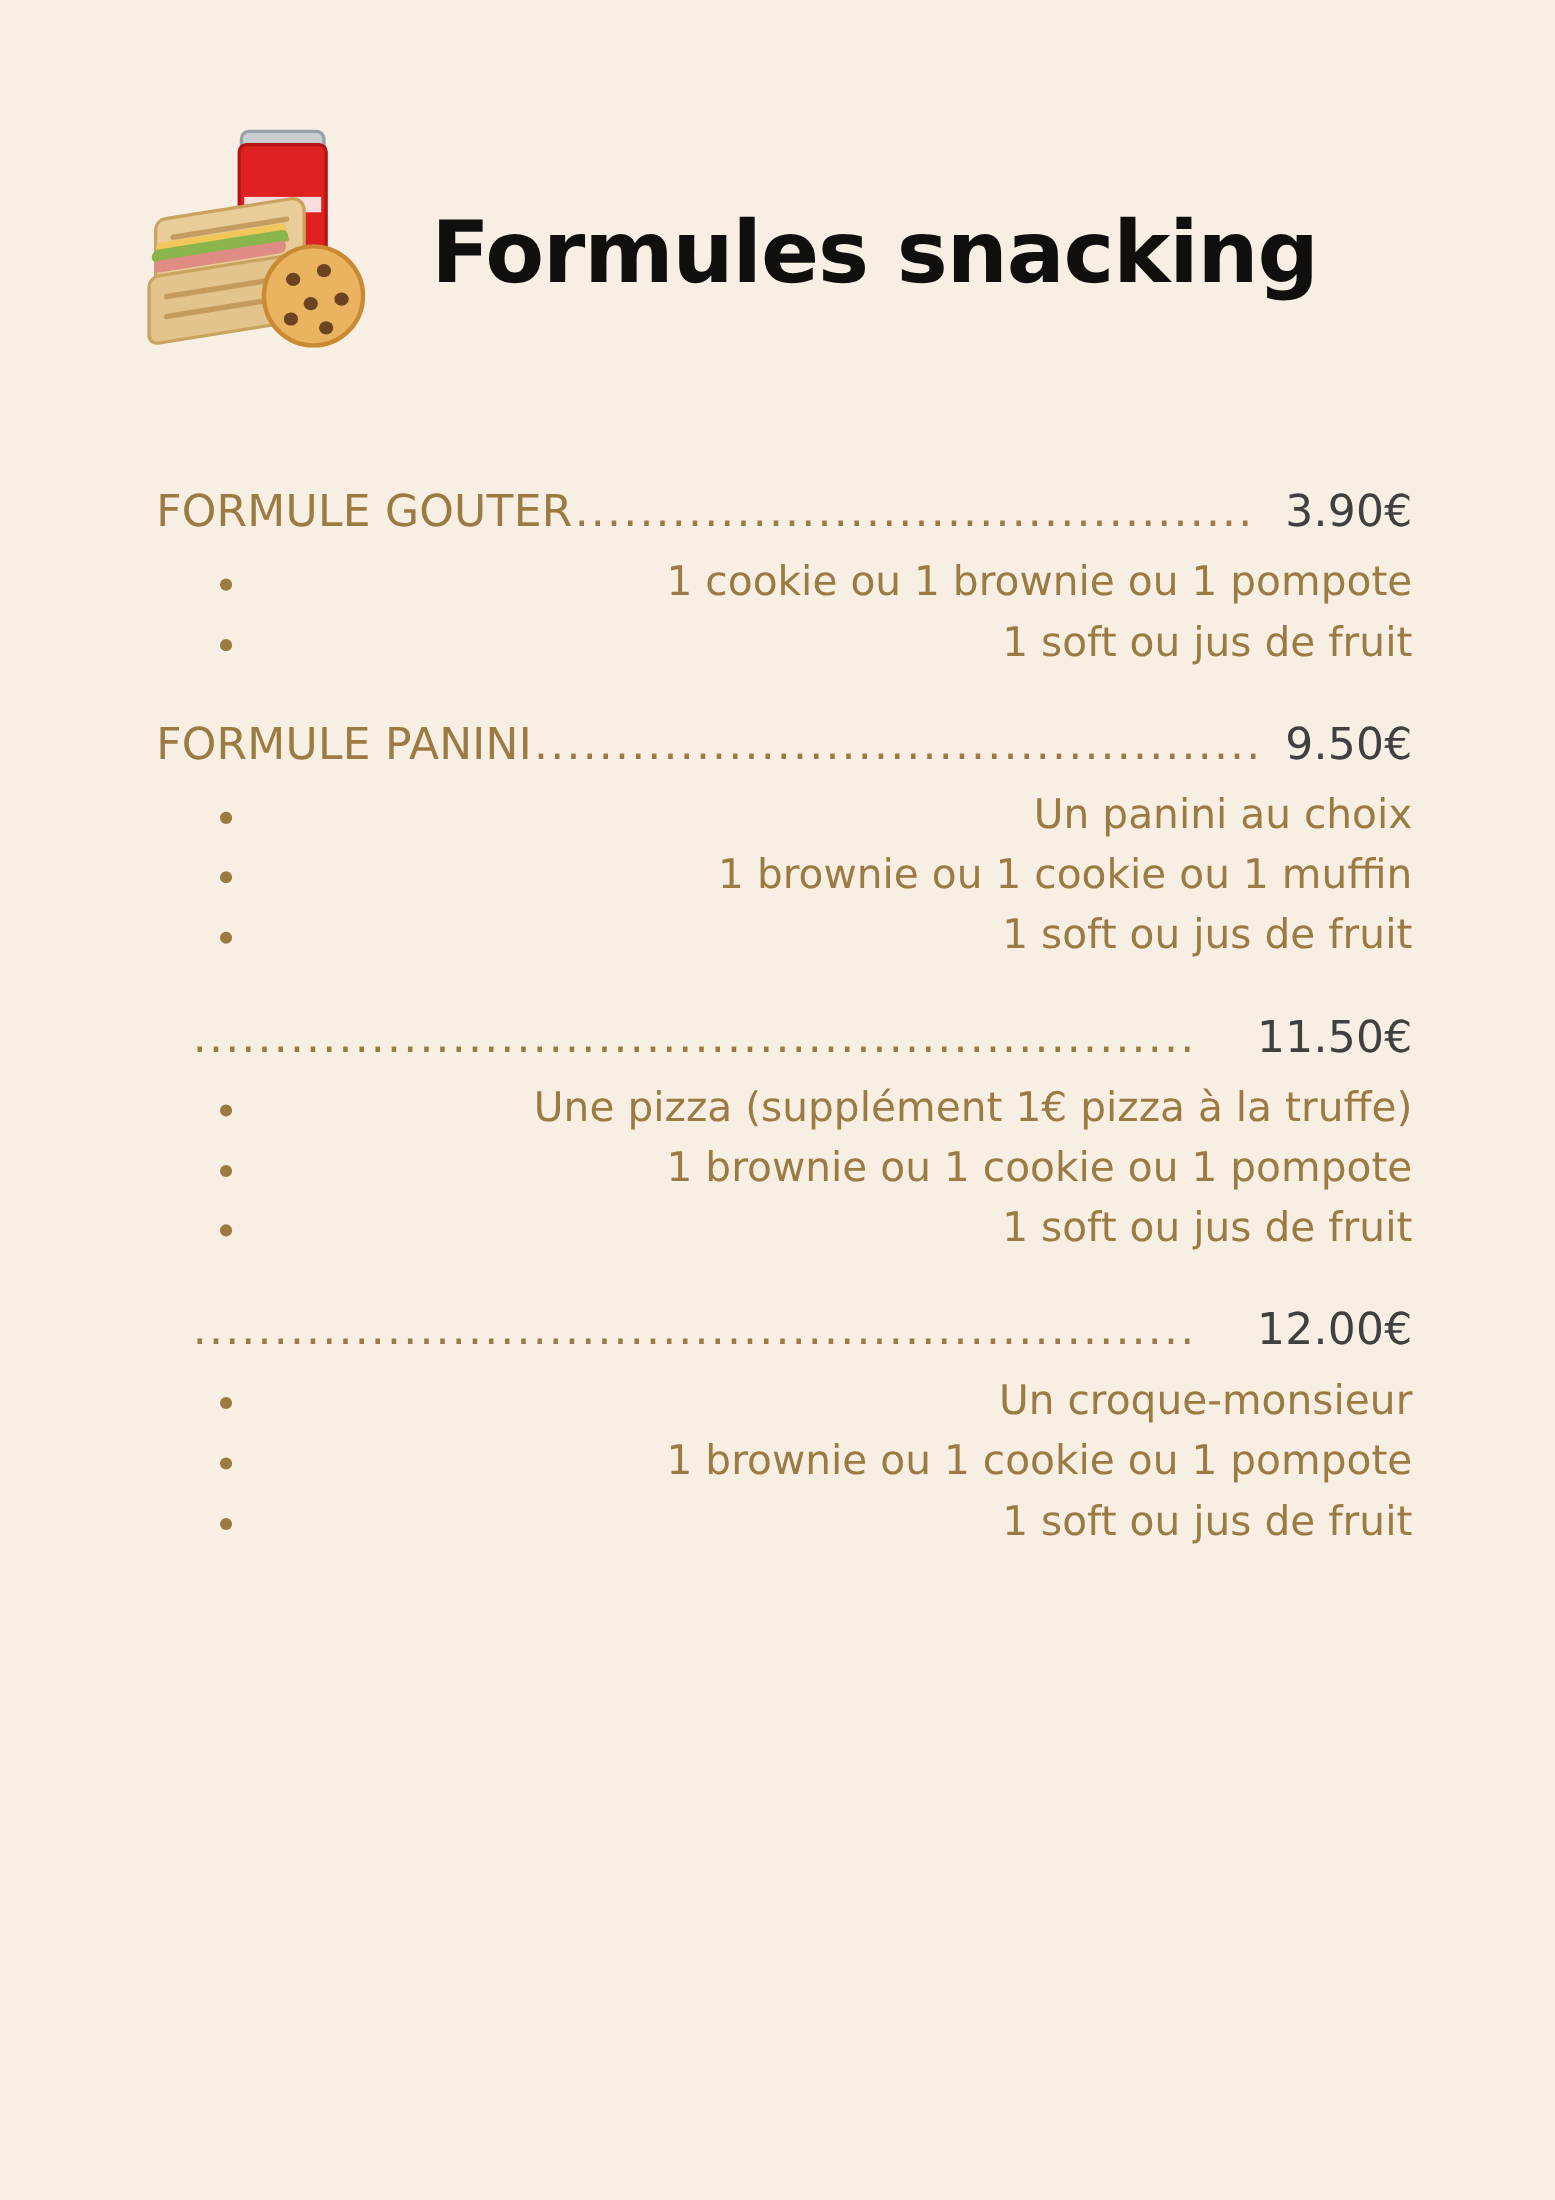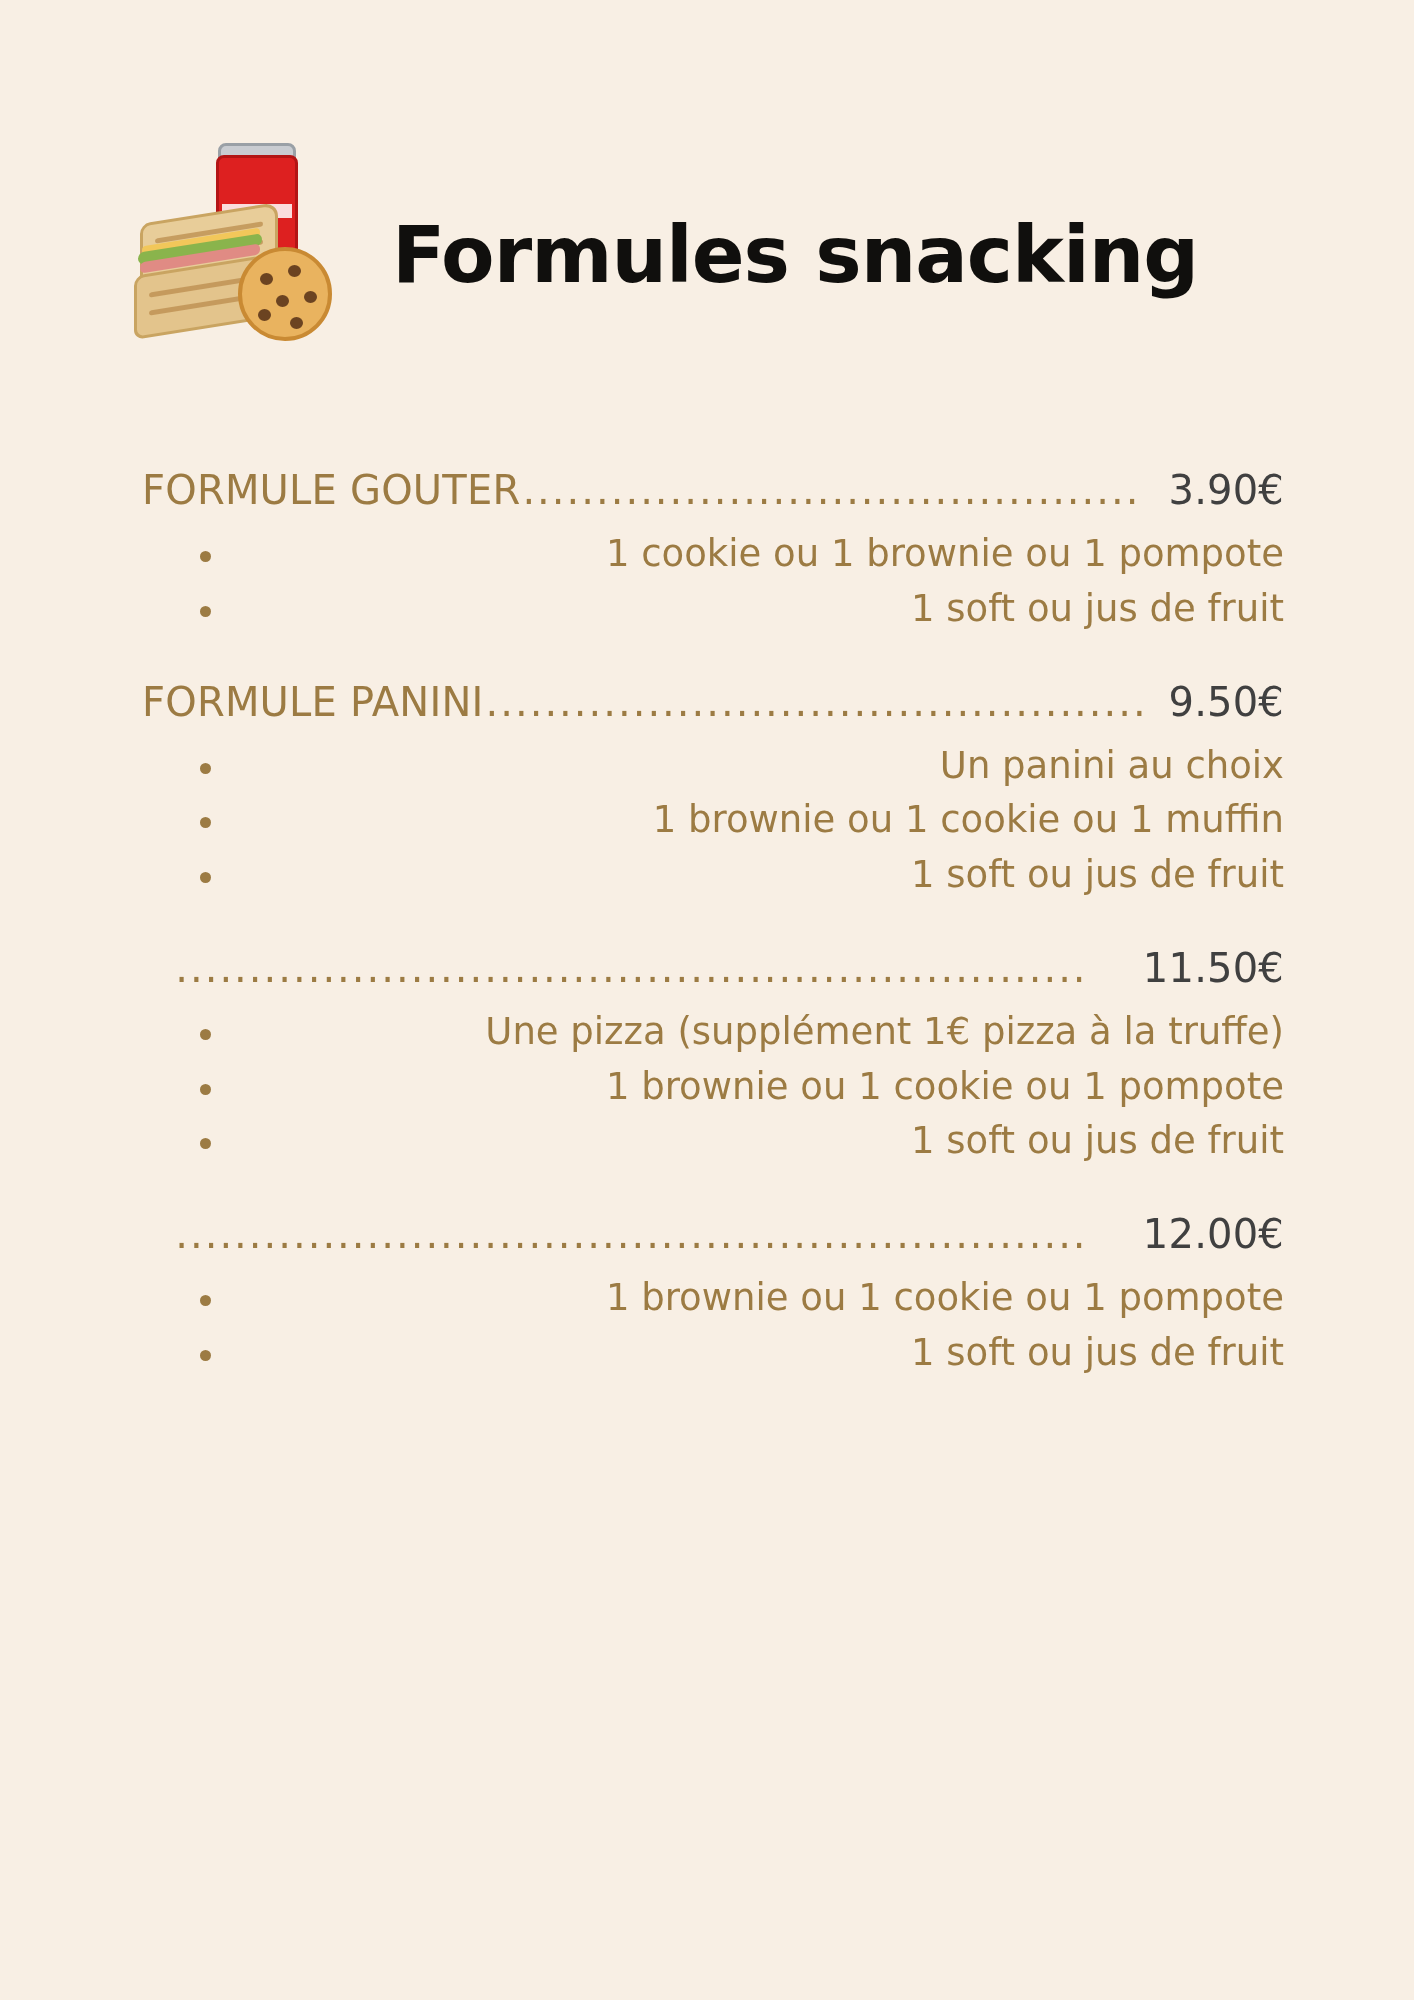--- a/index.html
+++ b/index.html
@@ -19,7 +19,6 @@
     height: 1964px;
     box-sizing: border-box;
     padding: 0;
-    margin-top: 25px;
   }
 
   

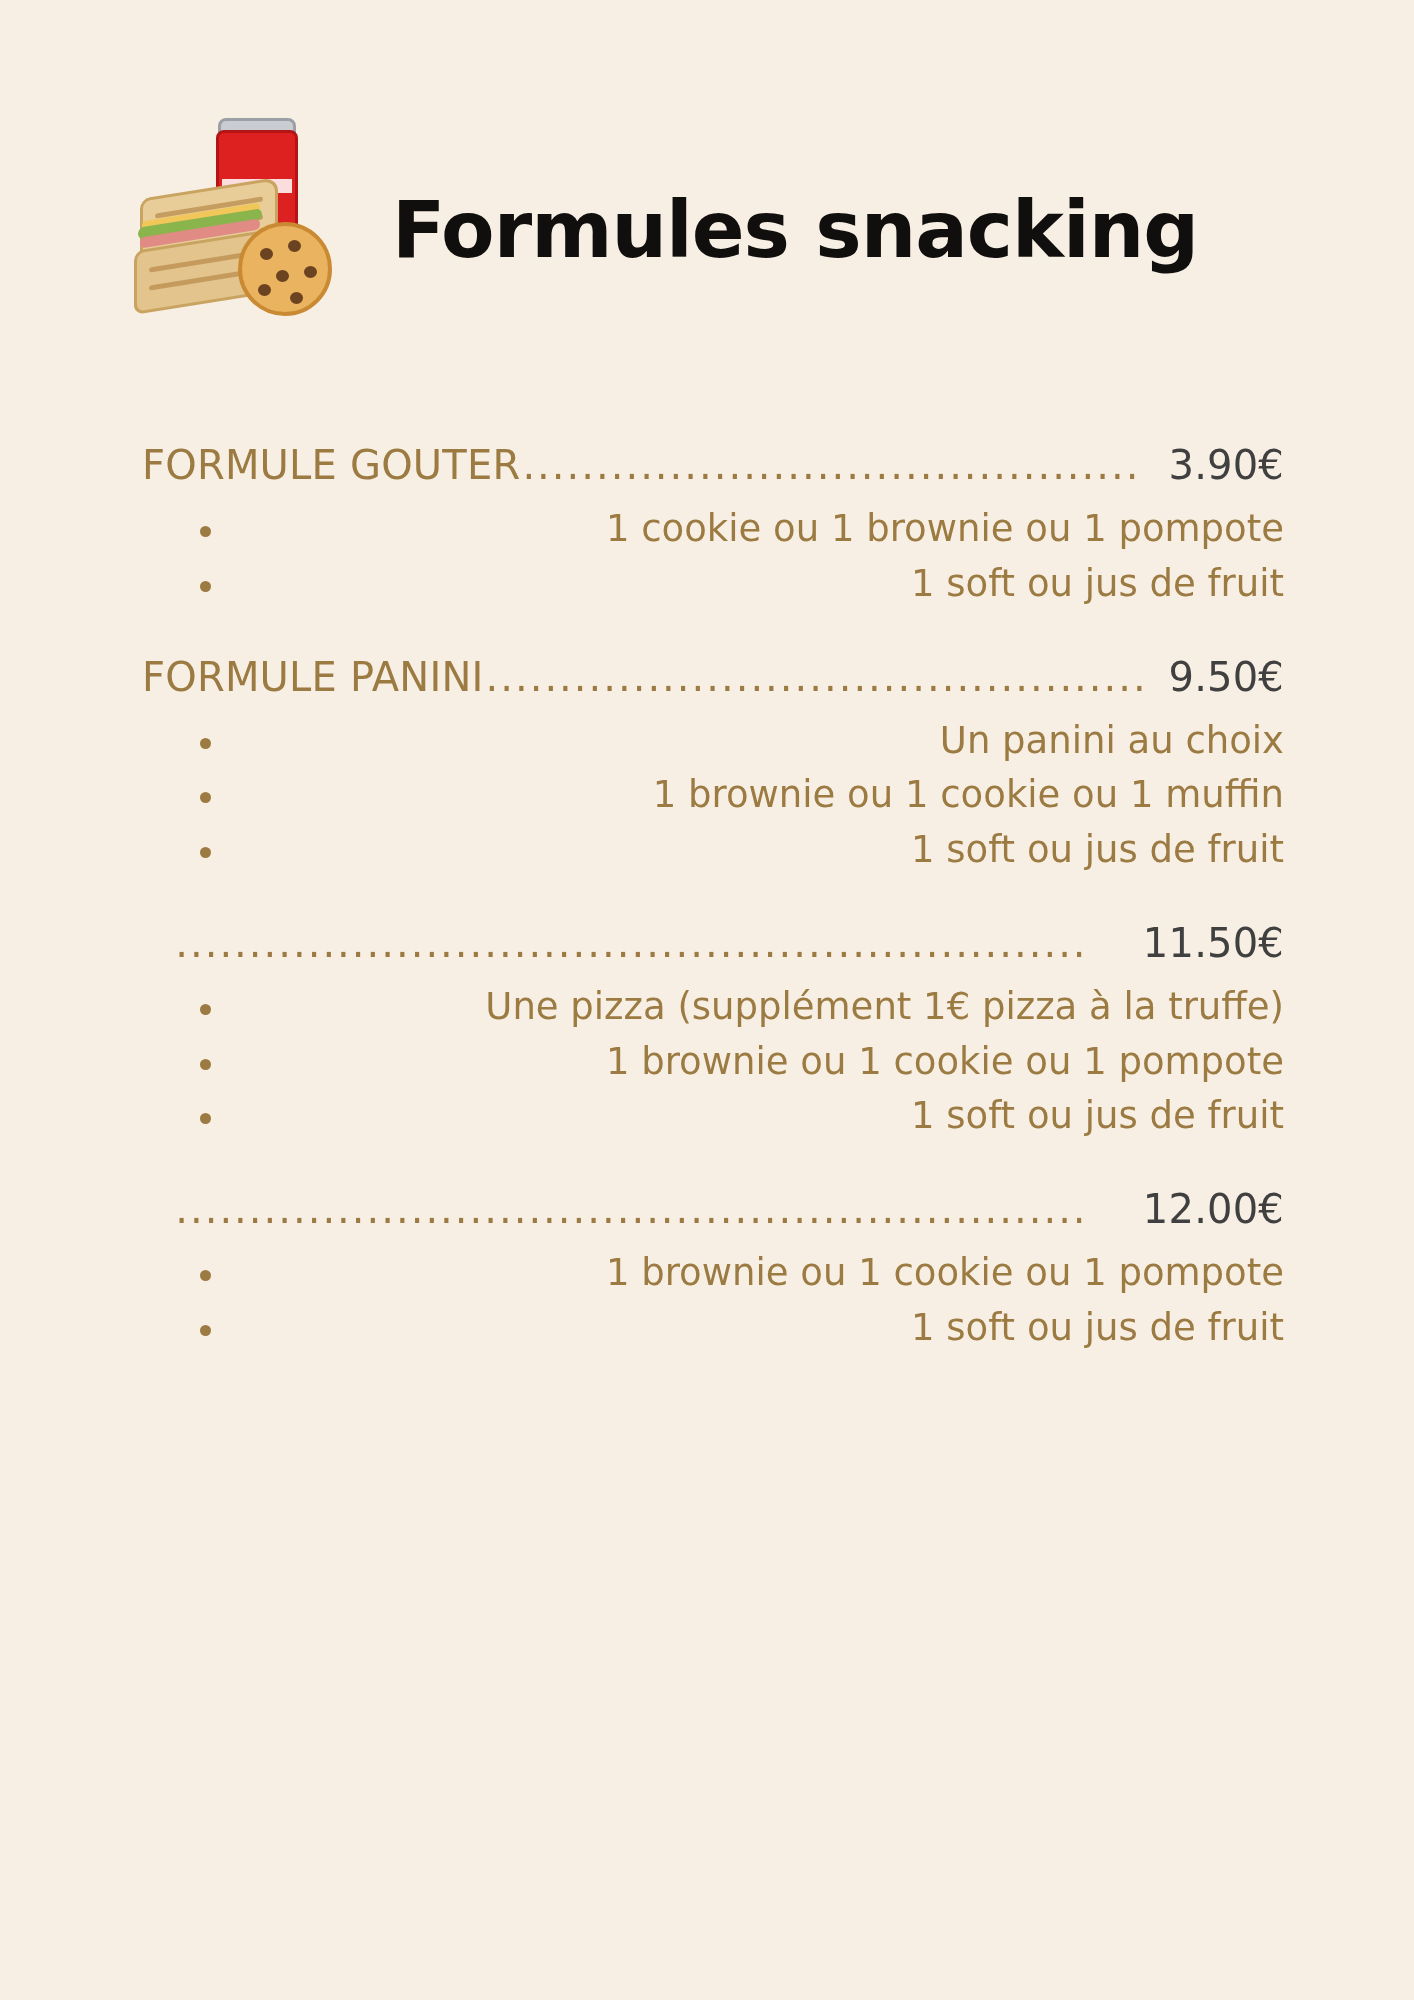--- a/index.html
+++ b/index.html
@@ -313,6 +313,7 @@
         <span class="formula-price">12.00€</span>
       </div>
       <ul class="items">
+        <li>Un croque-monsieur</li>
         <li>1 brownie ou 1 cookie ou 1 pompote</li>
         <li>1 soft ou jus de fruit</li>
       </ul>

